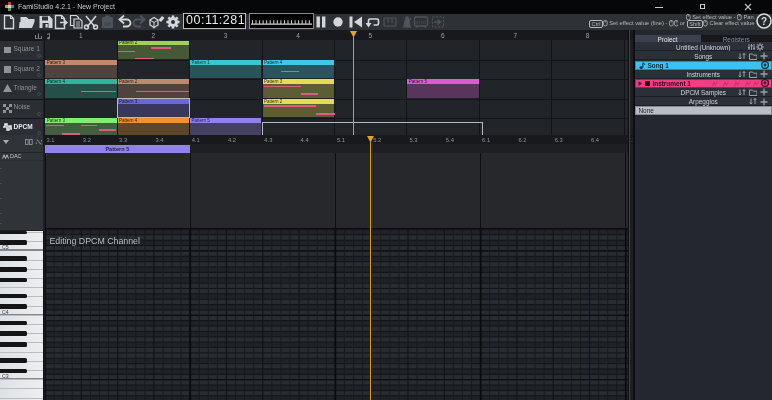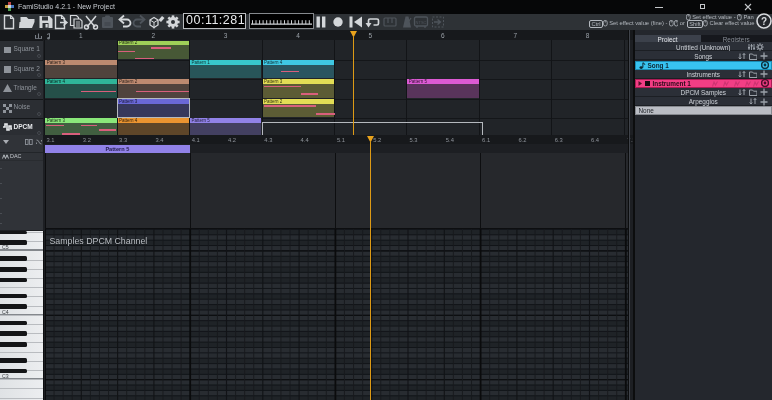--- a/index.html
+++ b/index.html
@@ -399,7 +399,7 @@
 <path d="M571.73 0 V171.5" stroke="#171a1d" stroke-width="0.9"></path>
 <path d="M580.80 0 V171.5" stroke="#0a0b0c" stroke-width="1.8"></path>
 </svg>
-<div class="a" style="left:49.5px;top:237px;font-size:8.8px;color:#b9bdc2;line-height:9.8px;white-space:nowrap;">Samples DPCM Channel</div>
+<div class="a" style="left:49.5px;top:237px;font-size:8.8px;color:#b9bdc2;line-height:9.8px;white-space:nowrap;">Editing DPCM Channel</div>
 <div class="a" style="left:627.5px;top:135.3px;width:1.5px;height:264.7px;background:#0c0d0e"></div>
 <div class="a" style="left:629.0px;top:135.3px;width:1px;height:264.7px;background:#3f434a"></div>
 <div class="a" style="left:0px;top:230.5px;width:44px;height:169.5px;background:#1b1d20"></div>

